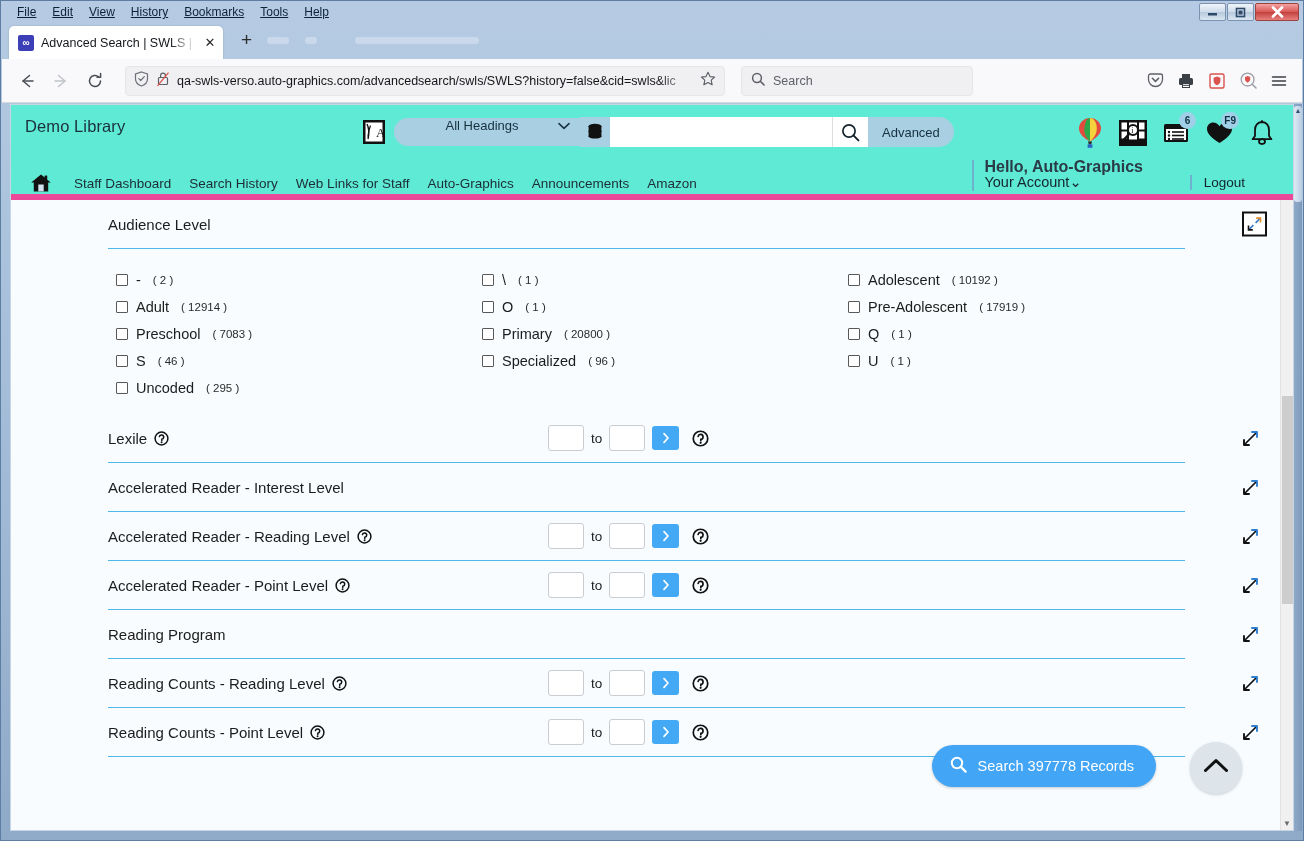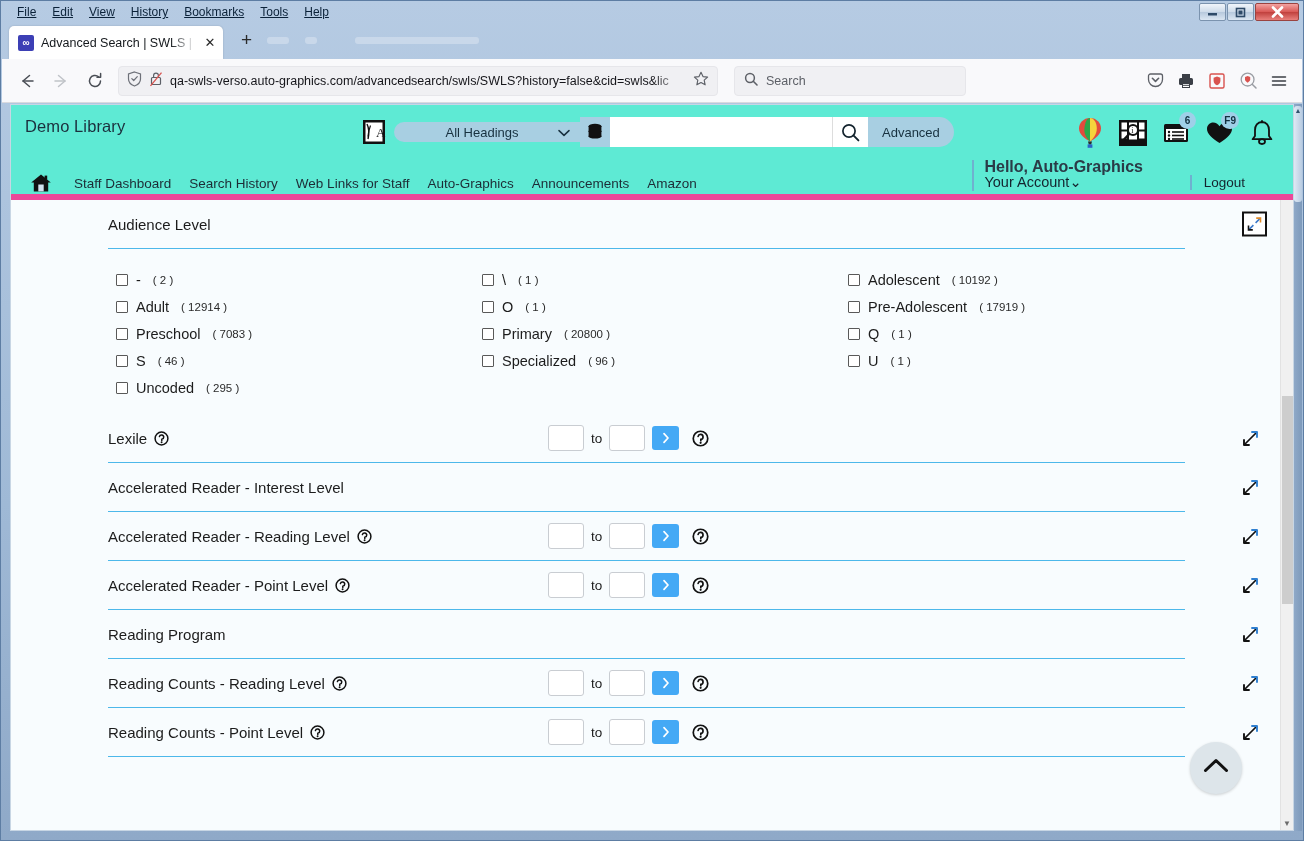--- a/index.html
+++ b/index.html
@@ -85,7 +85,7 @@
   .navbtn.disabled { color:#c0c3c8; }
   #urlbar {
     flex: 0 0 600px; height:30px; background:#f0f0f3; border-radius:4px;
-    display:flex; align-items:center; padding:0 8px; gap:7px; margin-left:4px;
+    display:flex; align-items:center; padding:0 8px; gap:7px; margin-left:11px;
     border:1px solid #e6e6ea;
   }
   #urltext {

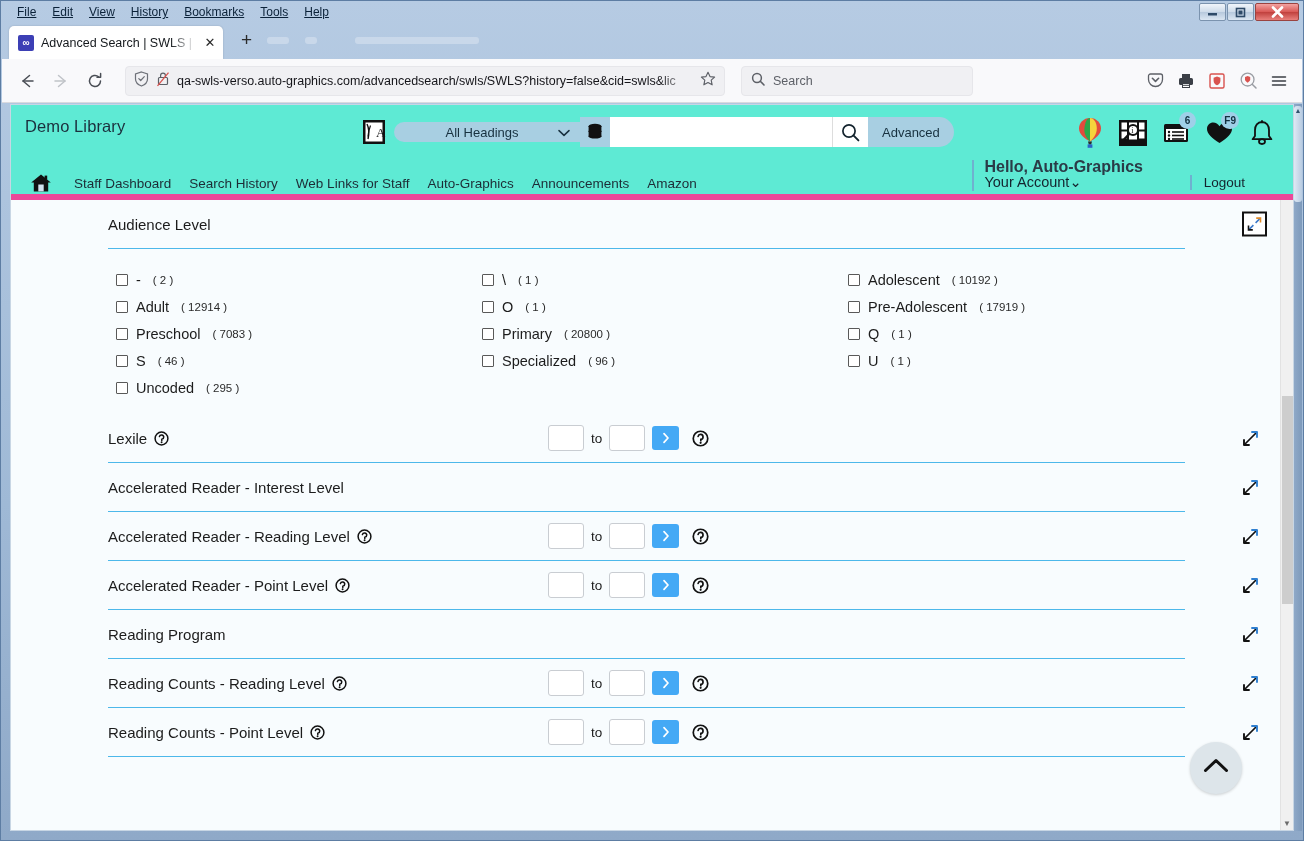--- a/index.html
+++ b/index.html
@@ -126,8 +126,8 @@
     display:flex; align-items:center; justify-content:center;
   }
   #headingsel {
-    width:186px; height:20px; background:#a8cfe2; border-radius:15px 0 0 15px;
-    display:flex; align-items:center; padding:0 10px 0 18px; gap:6px;
+    width:186px; height:28px; background:#a8cfe2; border-radius:15px 0 0 15px;
+    display:flex; align-items:flex-start; padding:0 10px 0 18px; gap:6px;
     font-size:13px; color:#17313f;
   }
   #headingsel .lbl { flex:1; text-align:center; }

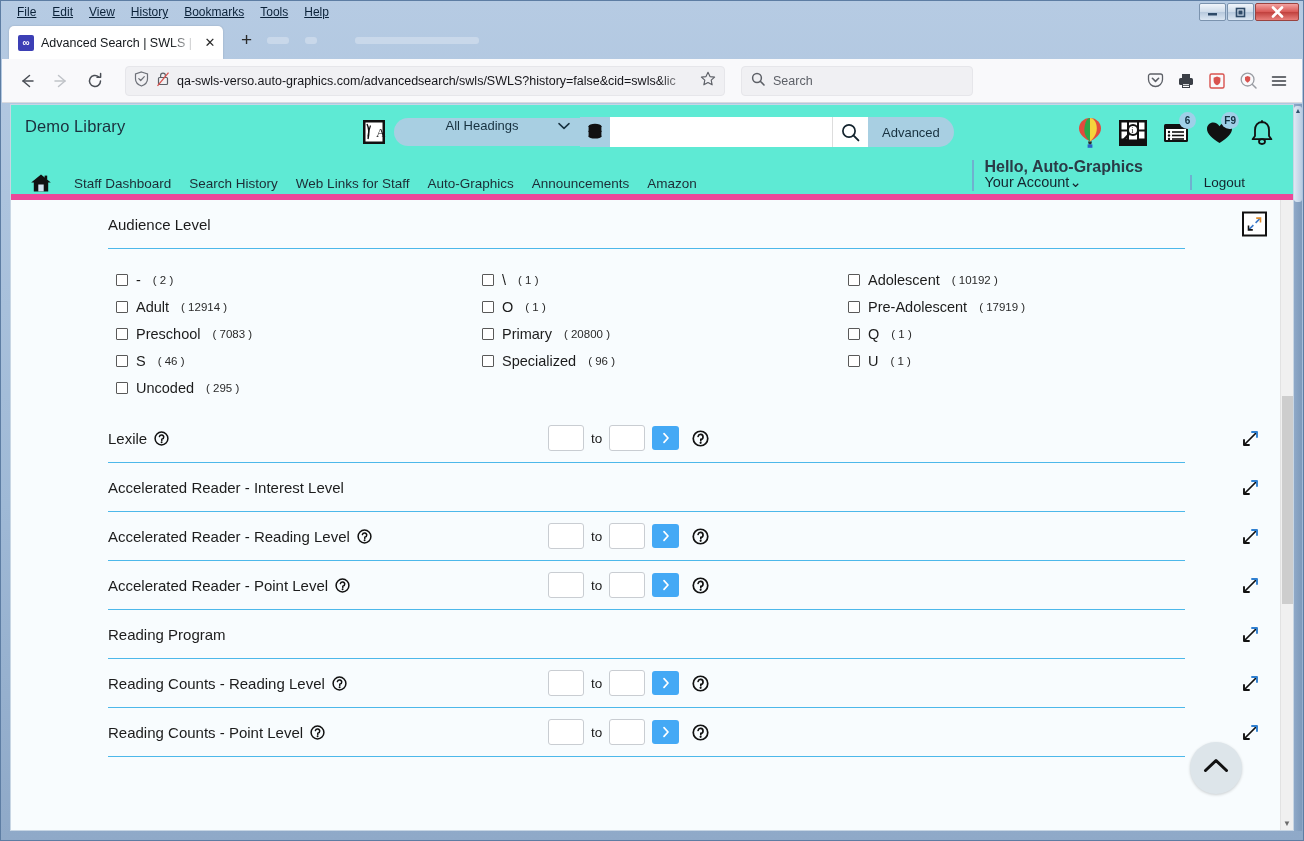--- a/index.html
+++ b/index.html
@@ -817,6 +817,15 @@
 
       </div>
 
+      <div id="searchfab">
+        <span>
+          <svg width="17" height="17" viewBox="0 0 17 17">
+              <circle cx="7" cy="7" r="5.2" fill="none" stroke="#fff" stroke-width="2"></circle>
+              <path d="M10.9 10.9 L15.6 15.6" stroke="#fff" stroke-width="2.2" stroke-linecap="round"></path>
+            </svg>
+        </span>
+        <span>Search 397778 Records</span>
+      </div>
       <div id="topfab">
         <span>
           <svg width="26" height="18" viewBox="0 0 26 18">

